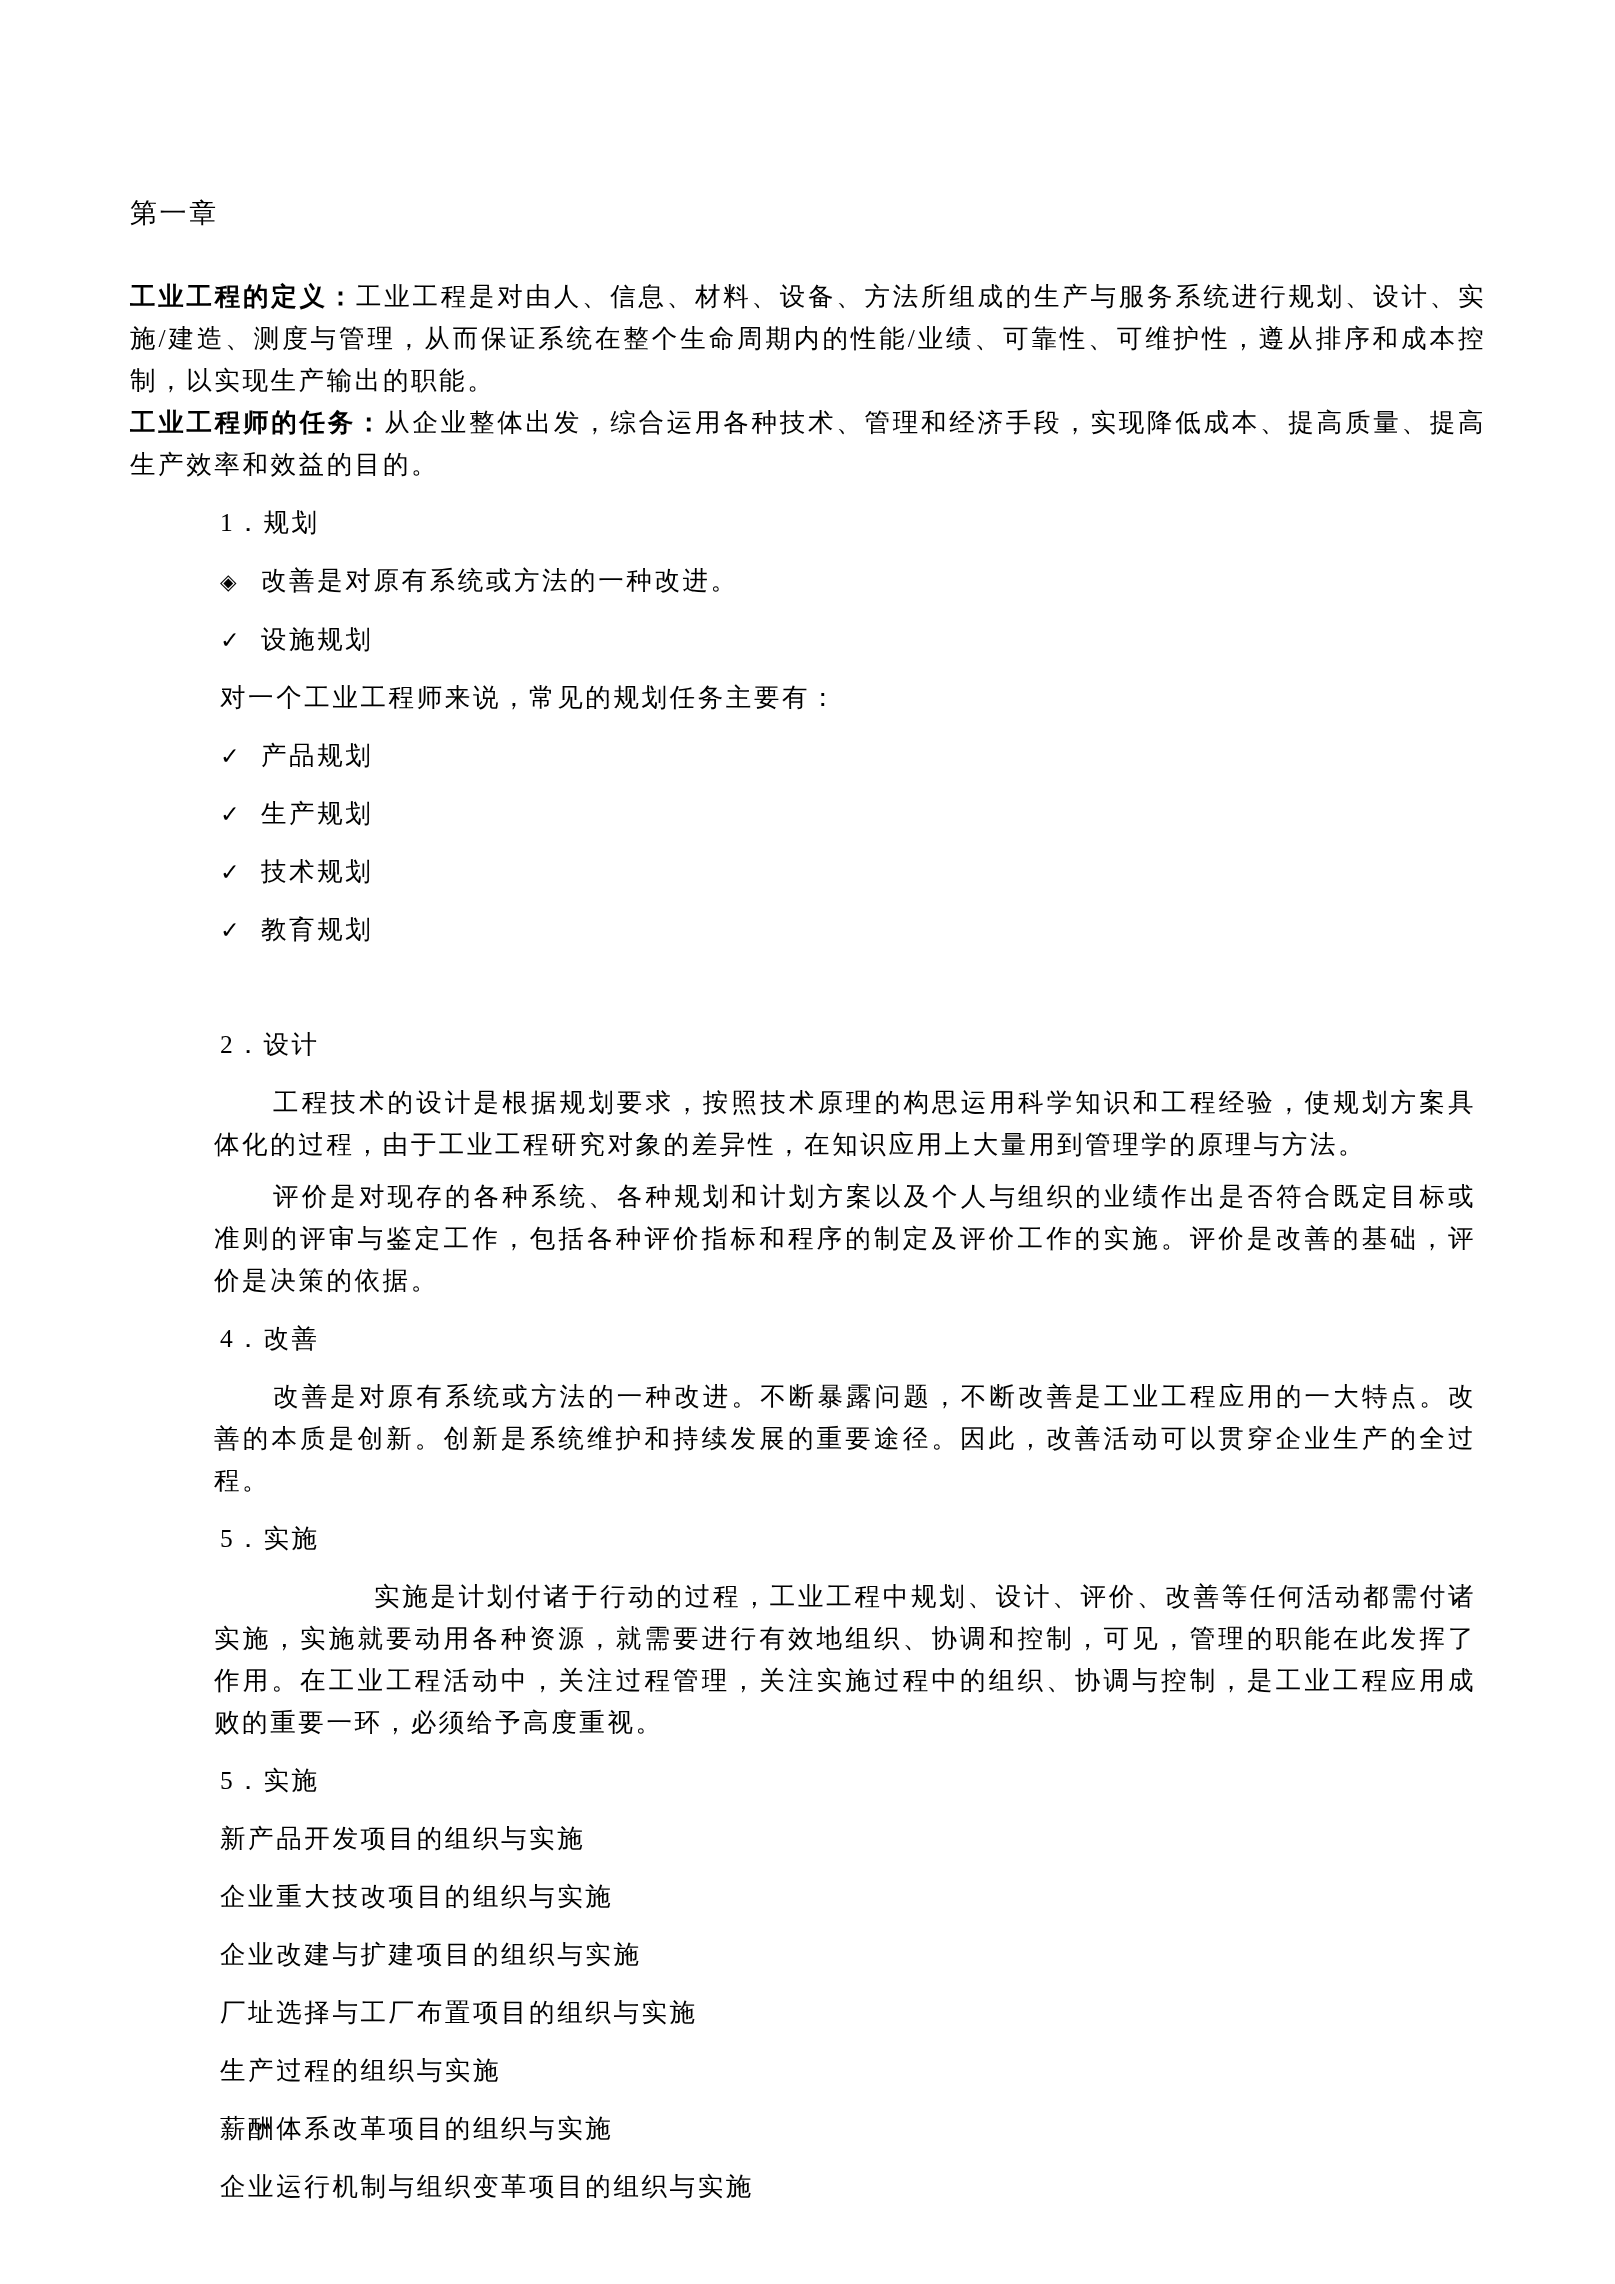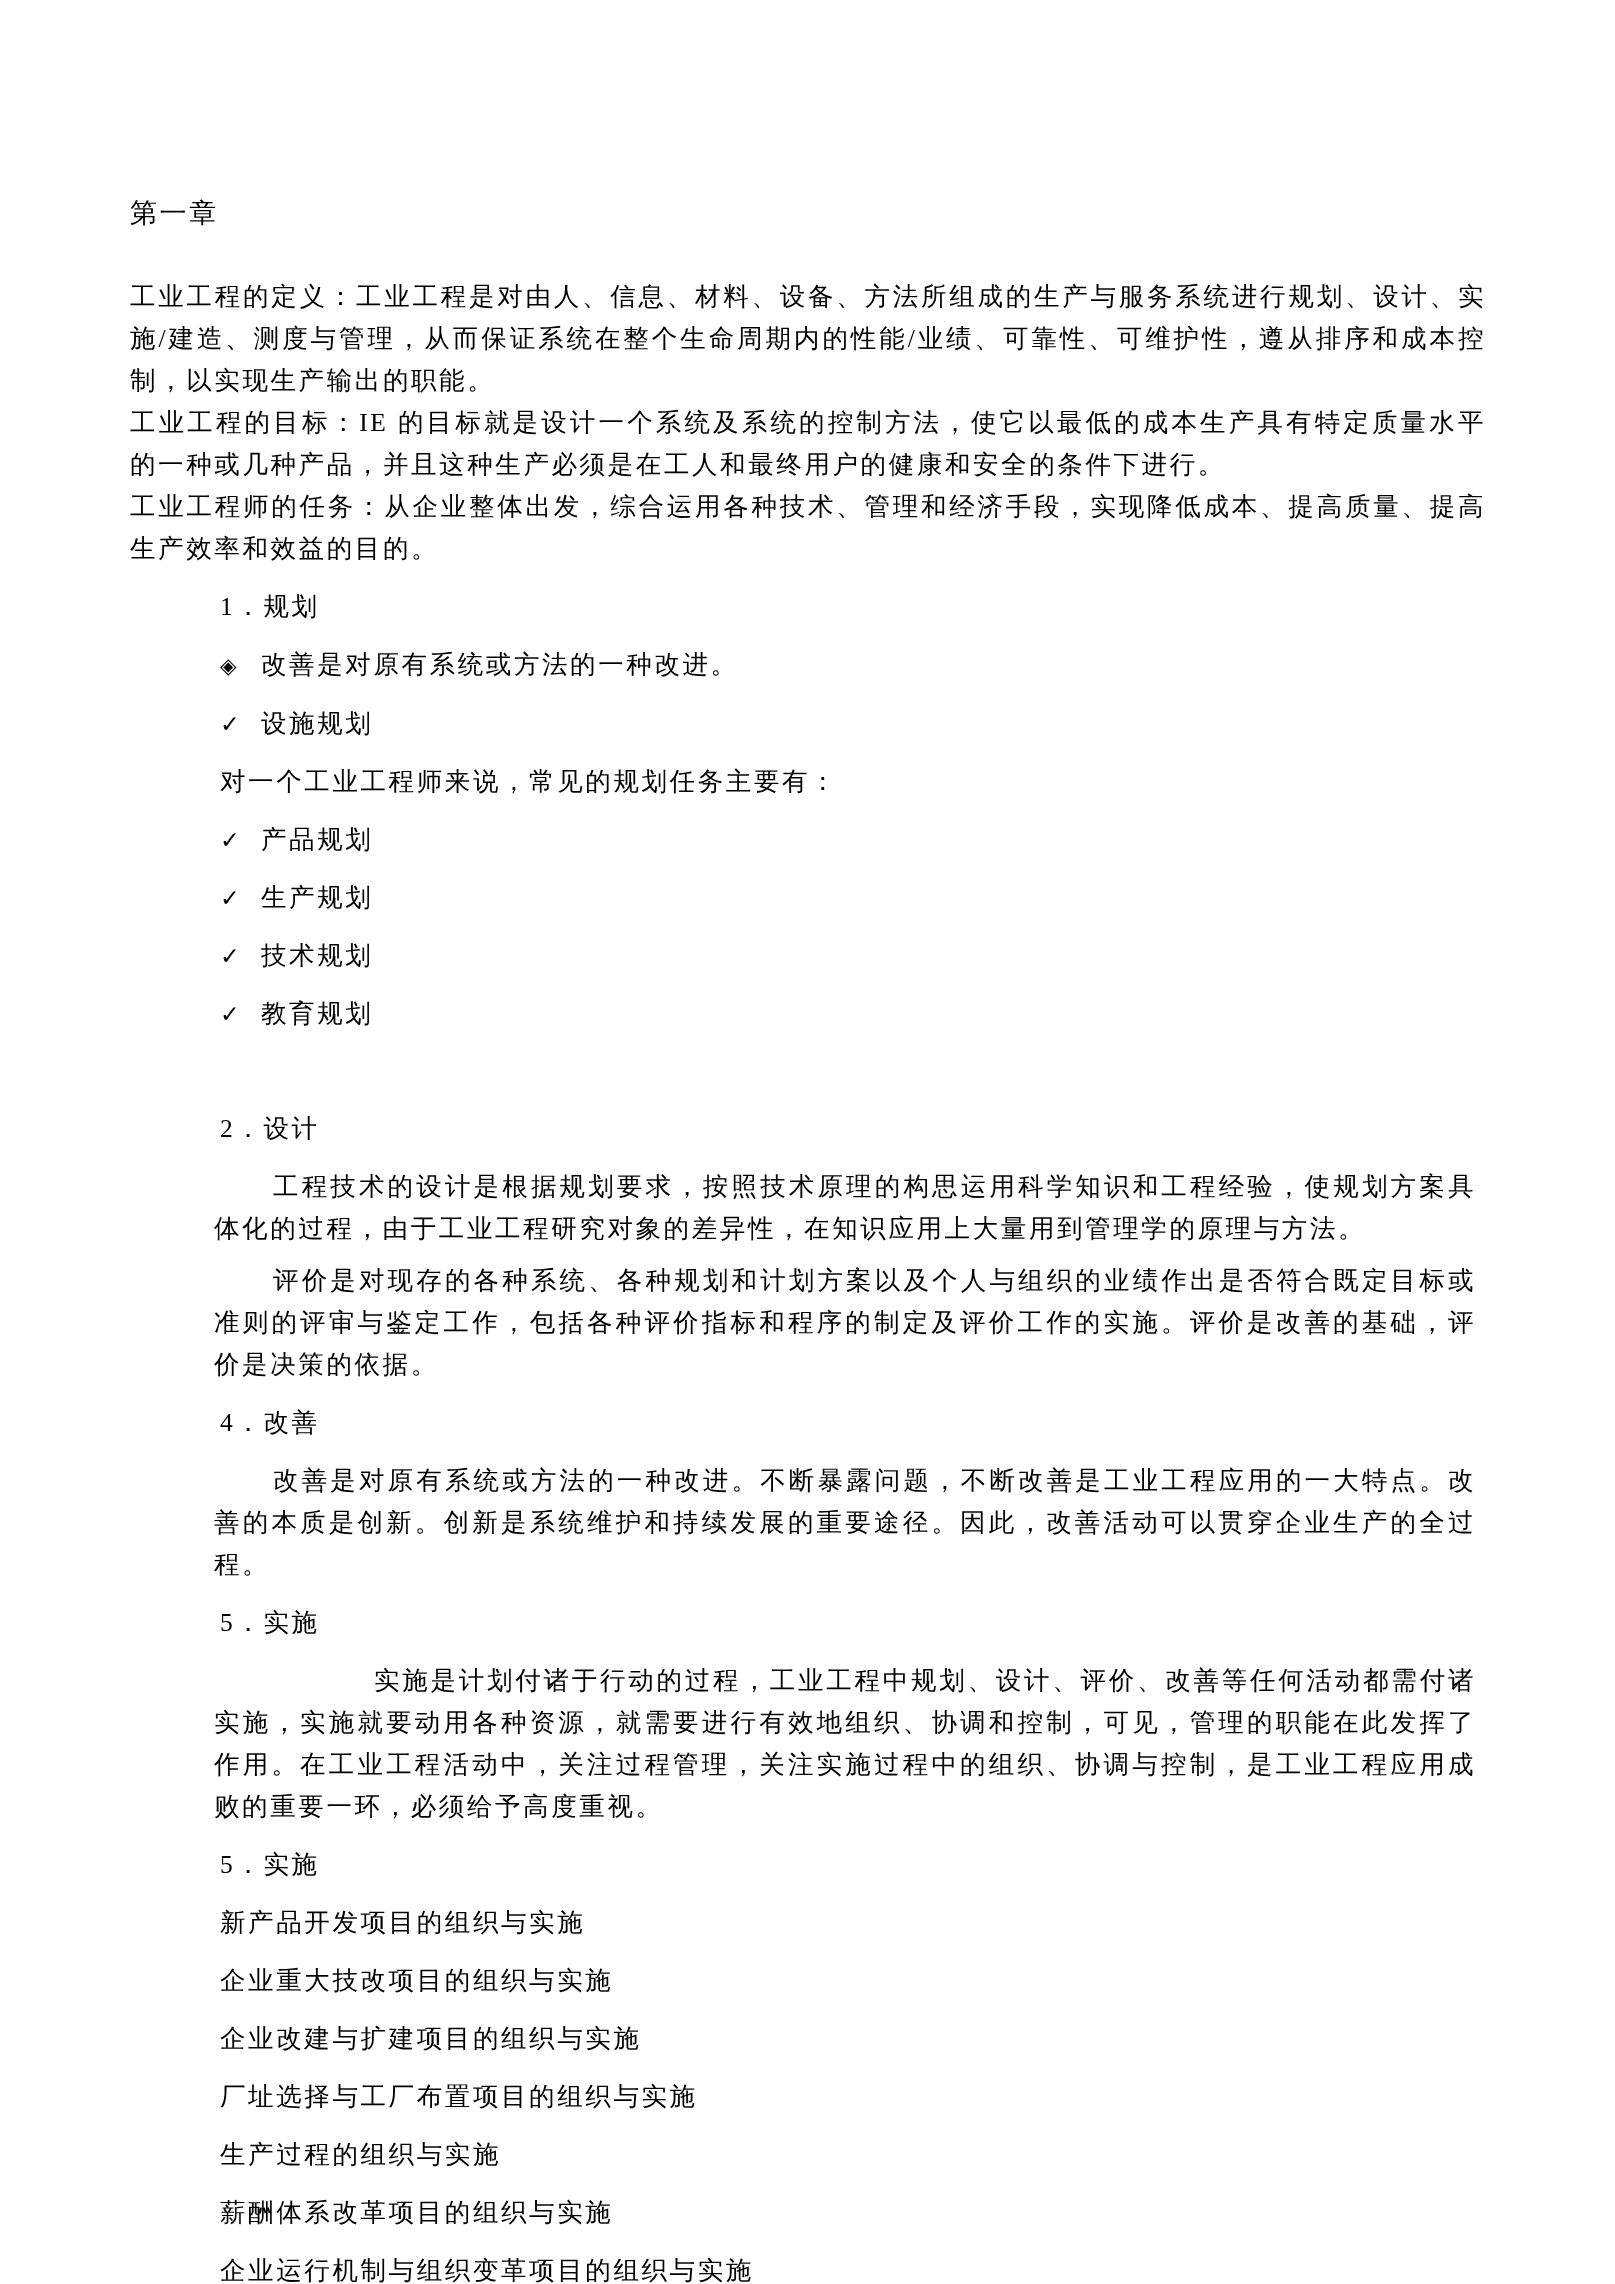--- a/index.html
+++ b/index.html
@@ -17,7 +17,7 @@
   .spacer{height:42px;}
   .gap{height:41px;}
   p.lead{margin:0;text-align:justify;}
-  .lbl{font-weight:normal;}
+  .lbl{font-weight:bold;}
   .section{margin-left:74px;}
   .line{margin:16px;}
   .jbody{margin:10px;text-align:justify;text-indent:59px;}

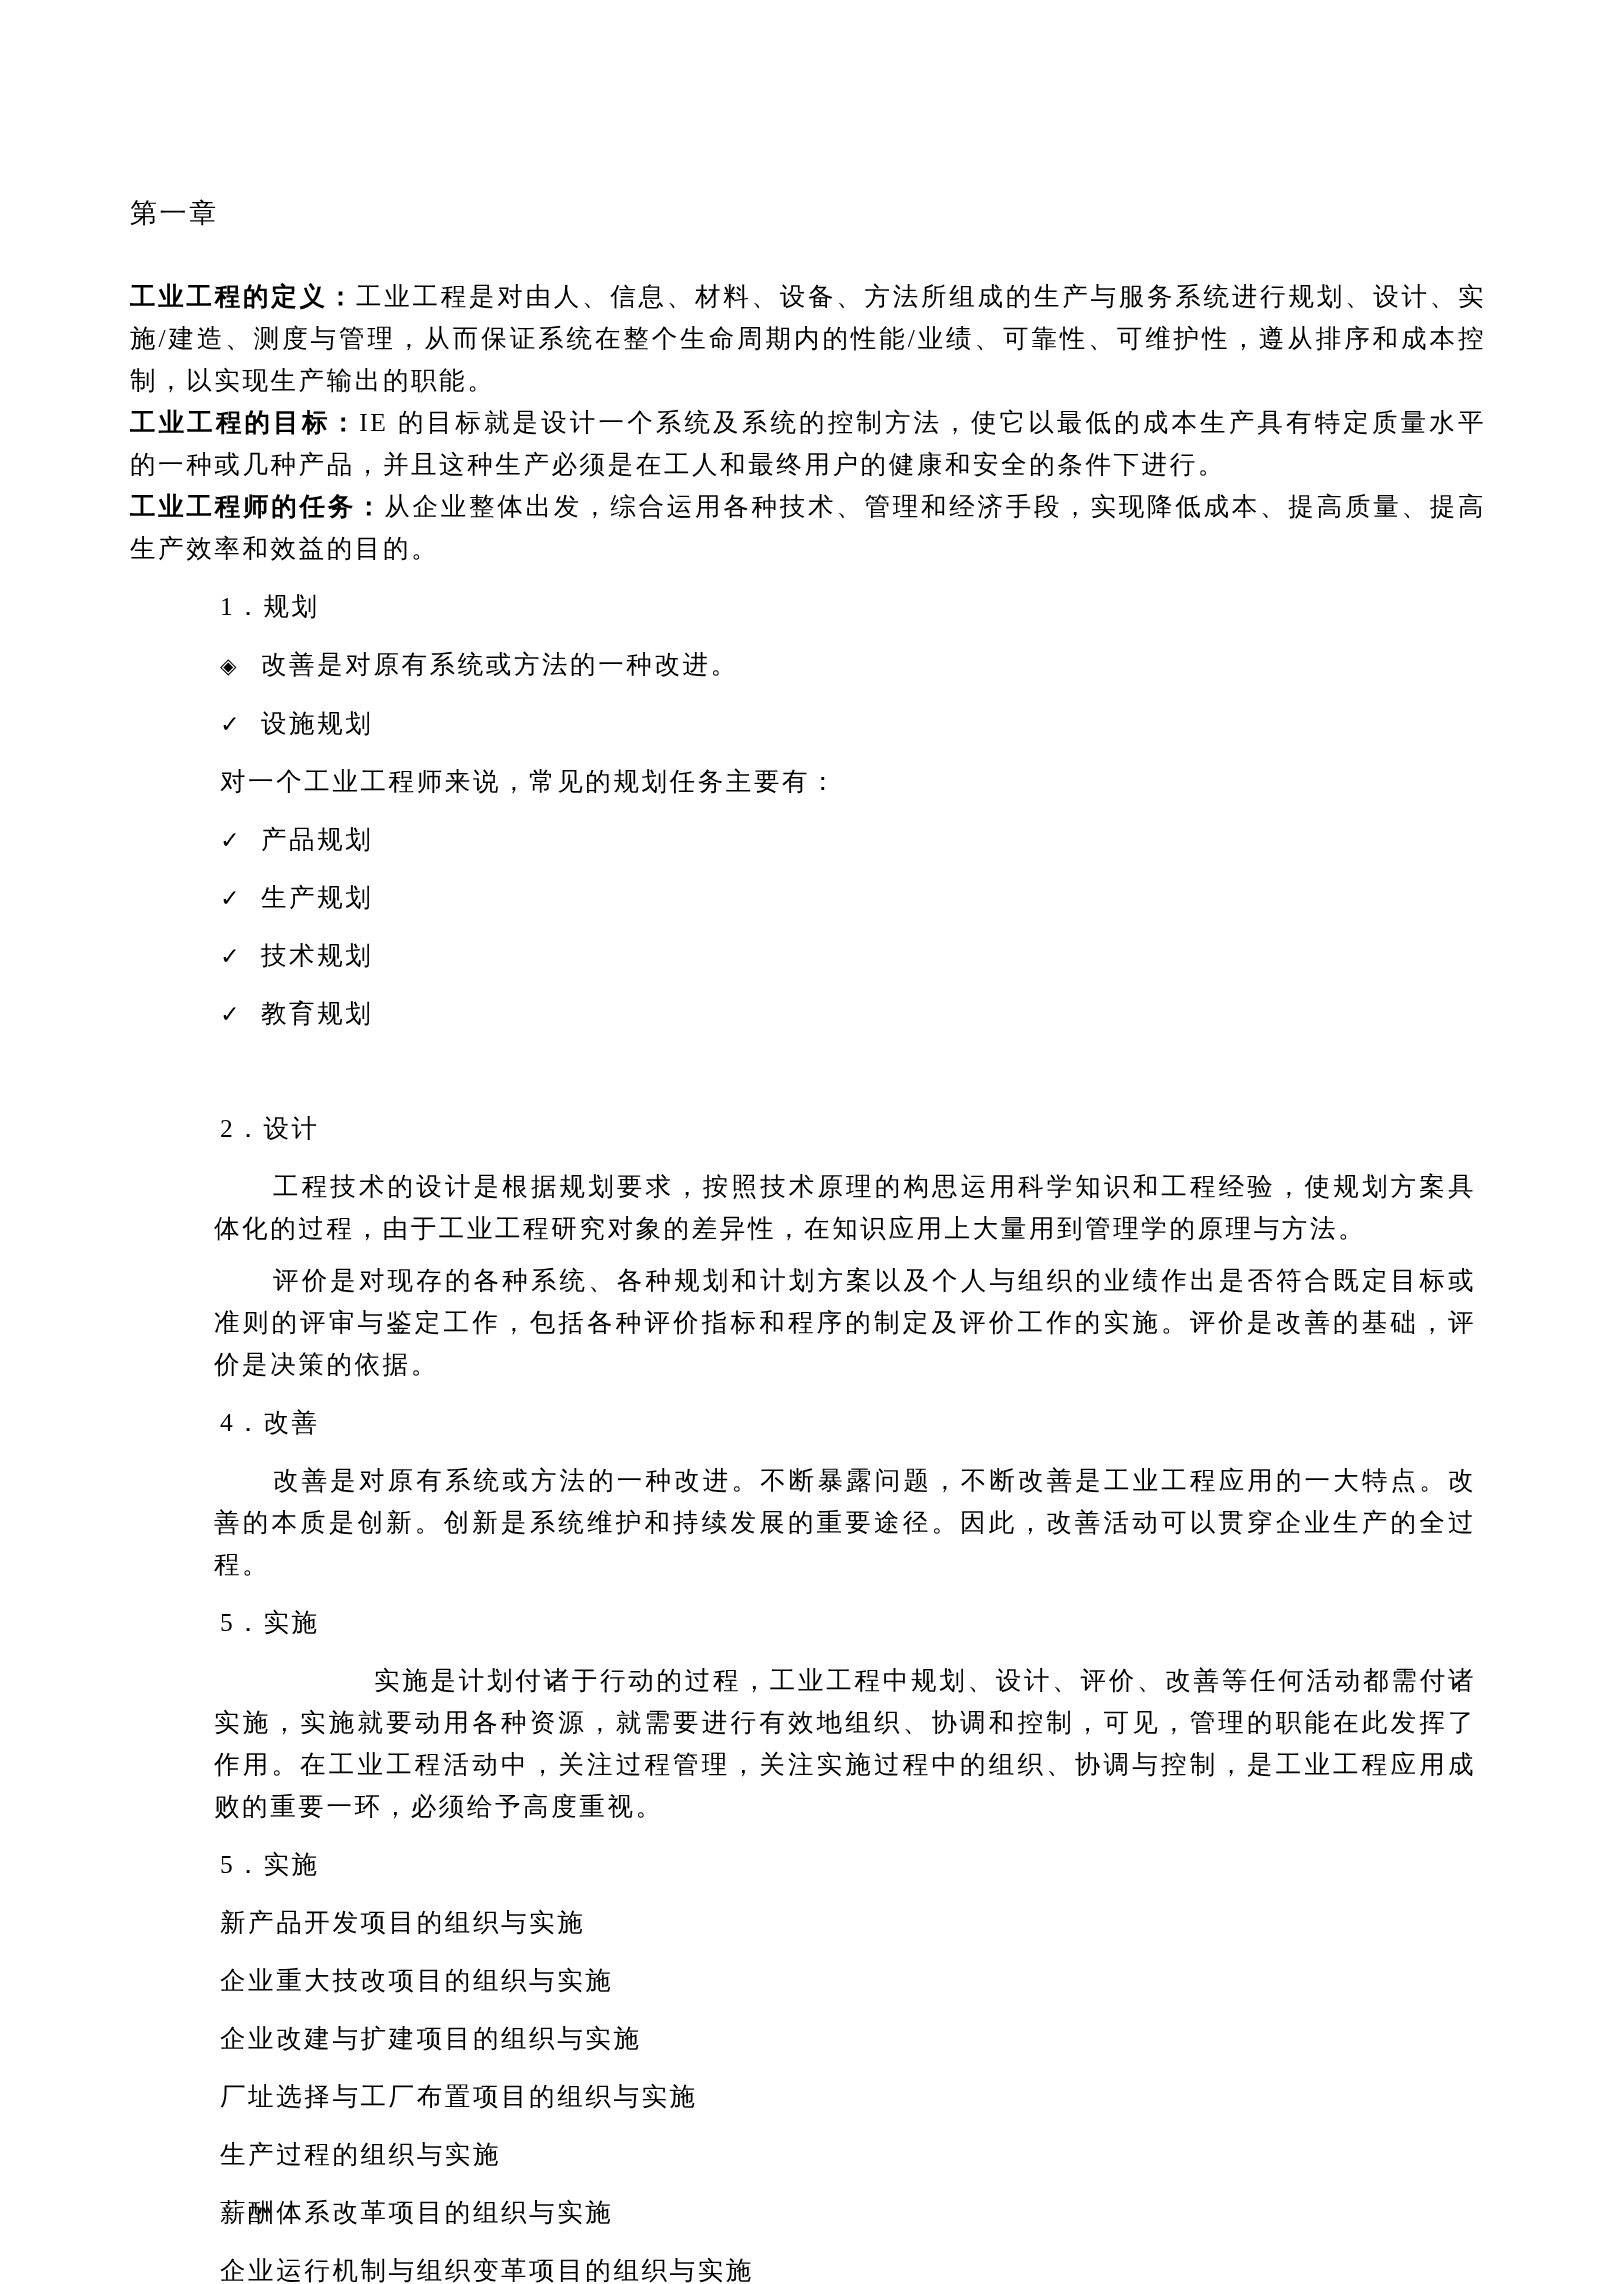--- a/index.html
+++ b/index.html
@@ -40,7 +40,6 @@
 
   <p class="lead"><span class="lbl">工业工程的定义：</span><span>工业工程是对由人、信息、材料、设备、方法所组成的生产与服务系统进行规划、设计、实施/建造、测度与管理，从而保证系统在整个生命周期内的性能/业绩、可靠性、可维护性，遵从排序和成本控制，以实现生产输出的职能。</span></p>
 
-  <p class="lead"><span class="lbl">工业工程的目标：</span><span>IE 的目标就是设计一个系统及系统的控制方法，使它以最低的成本生产具有特定质量水平的一种或几种产品，并且这种生产必须是在工人和最终用户的健康和安全的条件下进行。</span></p>
 
   <p class="lead"><span class="lbl">工业工程师的任务：</span><span>从企业整体出发，综合运用各种技术、管理和经济手段，实现降低成本、提高质量、提高生产效率和效益的目的。</span></p>
 

